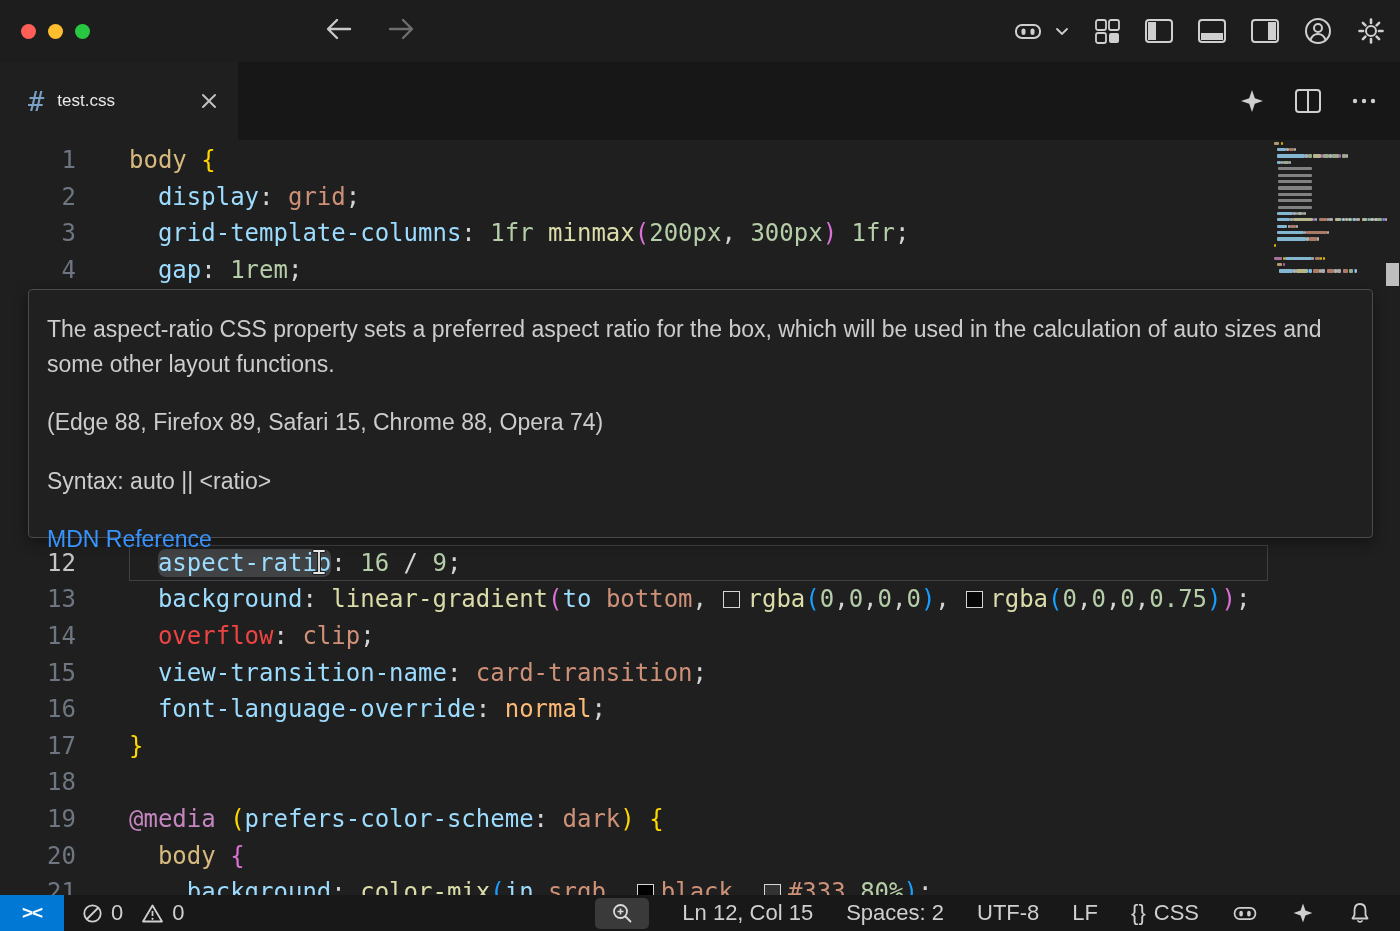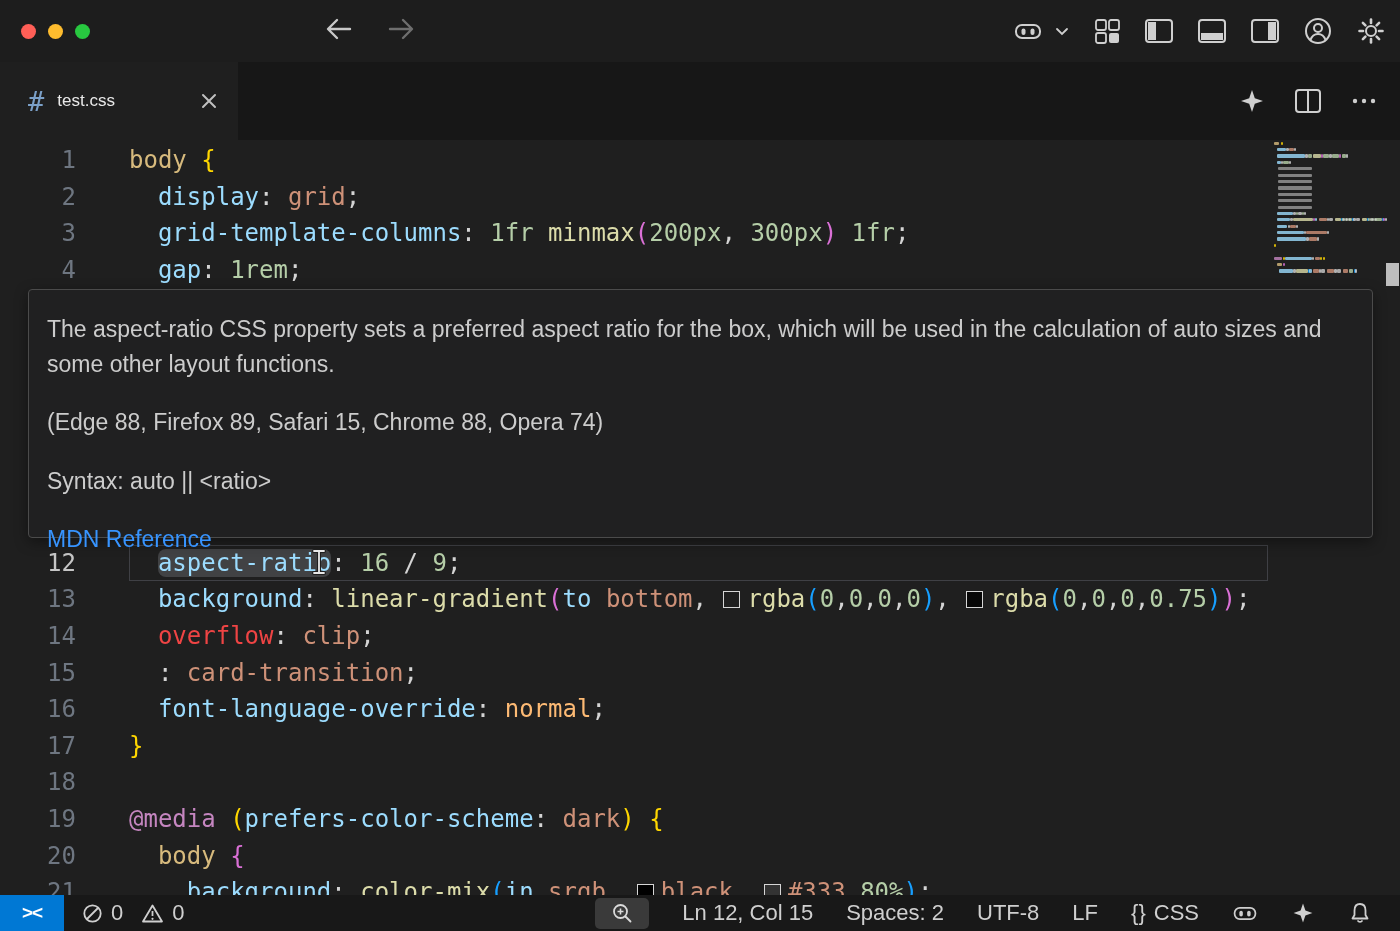--- a/index.html
+++ b/index.html
@@ -211,7 +211,7 @@
       <div class="line current"><div class="gutter gcur">12</div><div class="lcode"><span style="color: rgb(212, 212, 212);">  </span><span class="hl" style="color: rgb(156, 220, 254);">aspect-ratio</span><span style="color: rgb(212, 212, 212);">: </span><span style="color: rgb(181, 206, 168);">16</span><span style="color: rgb(212, 212, 212);"> / </span><span style="color: rgb(181, 206, 168);">9</span><span style="color: rgb(212, 212, 212);">;</span></div></div>
       <div class="line"><div class="gutter">13</div><div class="lcode"><span style="color: rgb(212, 212, 212);">  </span><span style="color: rgb(156, 220, 254);">background</span><span style="color: rgb(212, 212, 212);">: </span><span style="color: rgb(220, 220, 170);">linear-gradient</span><span style="color: rgb(218, 112, 214);">(</span><span style="color: rgb(156, 220, 254);">to</span><span style="color: rgb(212, 212, 212);"> </span><span style="color: rgb(206, 145, 120);">bottom</span><span style="color: rgb(212, 212, 212);">, </span><span class="swatch" style="background: rgba(0, 0, 0, 0);"></span><span style="color: rgb(220, 220, 170);">rgba</span><span style="color: rgb(23, 159, 255);">(</span><span style="color: rgb(181, 206, 168);">0</span><span style="color: rgb(212, 212, 212);">,</span><span style="color: rgb(181, 206, 168);">0</span><span style="color: rgb(212, 212, 212);">,</span><span style="color: rgb(181, 206, 168);">0</span><span style="color: rgb(212, 212, 212);">,</span><span style="color: rgb(181, 206, 168);">0</span><span style="color: rgb(23, 159, 255);">)</span><span style="color: rgb(212, 212, 212);">, </span><span class="swatch" style="background: rgba(0, 0, 0, 0.75);"></span><span style="color: rgb(220, 220, 170);">rgba</span><span style="color: rgb(23, 159, 255);">(</span><span style="color: rgb(181, 206, 168);">0</span><span style="color: rgb(212, 212, 212);">,</span><span style="color: rgb(181, 206, 168);">0</span><span style="color: rgb(212, 212, 212);">,</span><span style="color: rgb(181, 206, 168);">0</span><span style="color: rgb(212, 212, 212);">,</span><span style="color: rgb(181, 206, 168);">0.75</span><span style="color: rgb(23, 159, 255);">)</span><span style="color: rgb(218, 112, 214);">)</span><span style="color: rgb(212, 212, 212);">;</span></div></div>
       <div class="line"><div class="gutter">14</div><div class="lcode"><span style="color: rgb(212, 212, 212);">  </span><span style="color: #ef4444;">overflow</span><span style="color: rgb(212, 212, 212);">: </span><span style="color: rgb(206, 145, 120);">clip</span><span style="color: rgb(212, 212, 212);">;</span></div></div>
-      <div class="line"><div class="gutter">15</div><div class="lcode"><span style="color: rgb(212, 212, 212);">  </span><span style="color: rgb(212, 212, 212);">: </span><span style="color: rgb(206, 145, 120);">card-transition</span><span style="color: rgb(212, 212, 212);">;</span></div></div>
+      <div class="line"><div class="gutter">15</div><div class="lcode"><span style="color: rgb(212, 212, 212);">  </span><span style="color: rgb(156, 220, 254);">view-transition-name</span><span style="color: rgb(212, 212, 212);">: </span><span style="color: rgb(206, 145, 120);">card-transition</span><span style="color: rgb(212, 212, 212);">;</span></div></div>
       <div class="line"><div class="gutter">16</div><div class="lcode"><span style="color: rgb(212, 212, 212);">  </span><span style="color: rgb(156, 220, 254);">font-language-override</span><span style="color: rgb(212, 212, 212);">: </span><span style="color: #fdba74;">normal</span><span style="color: rgb(212, 212, 212);">;</span></div></div>
       <div class="line"><div class="gutter">17</div><div class="lcode"><span style="color: rgb(255, 215, 0);">}</span></div></div>
       <div class="line"><div class="gutter">18</div><div class="lcode"></div></div>

